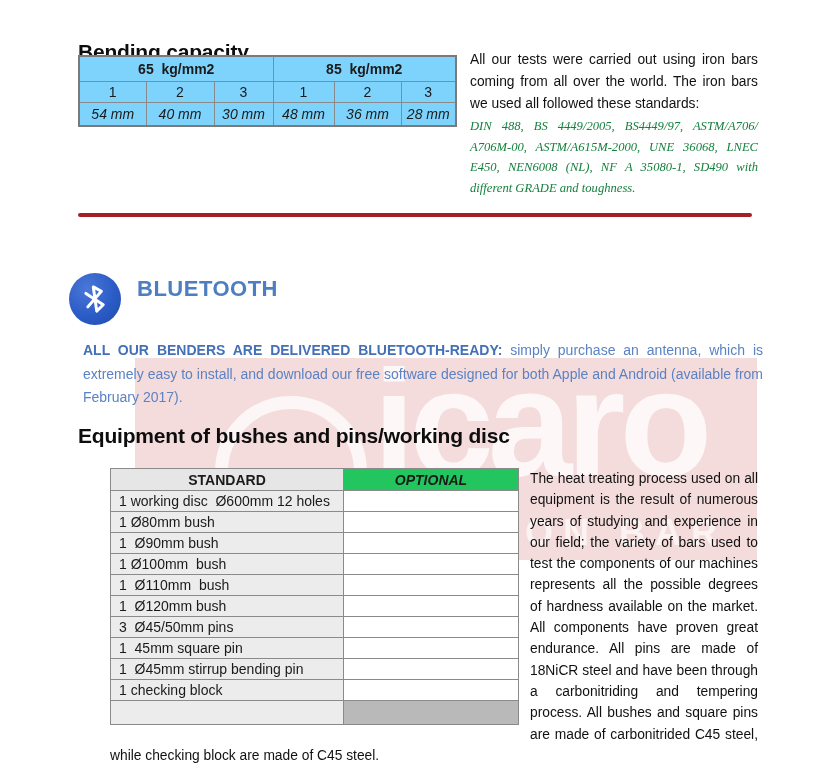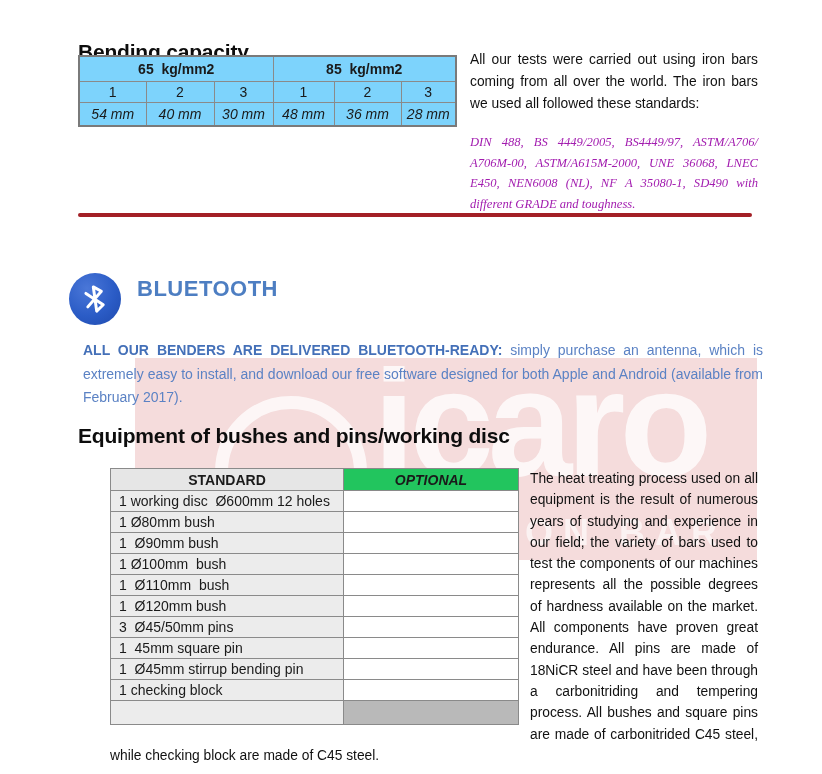--- a/index.html
+++ b/index.html
@@ -98,8 +98,8 @@
     font-style: italic;
     font-size: 12.6px;
     line-height: 20.5px;
-    color: #a21caf;
-    margin-top: 17px;
+    color: #15803d;
+    margin-top: 1px;
   }
 
   

